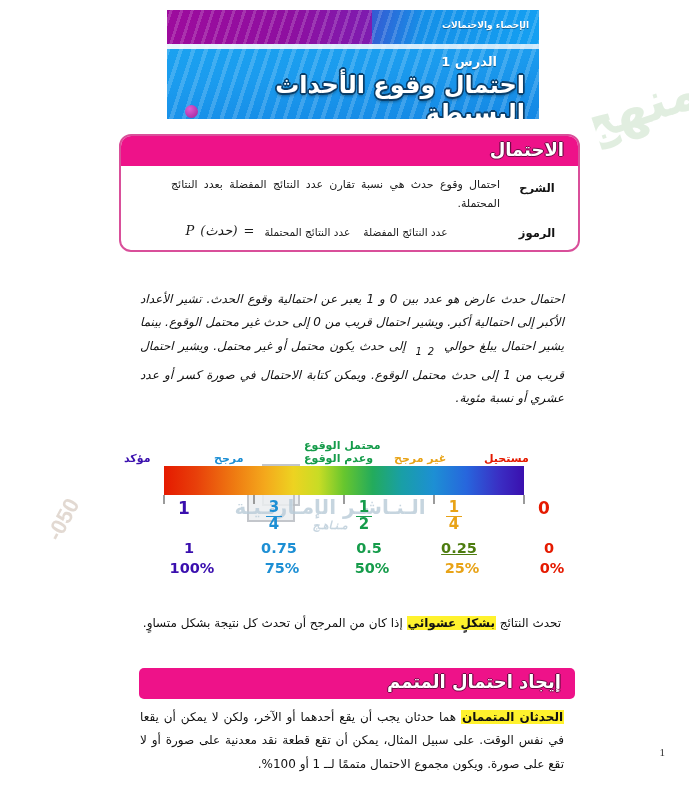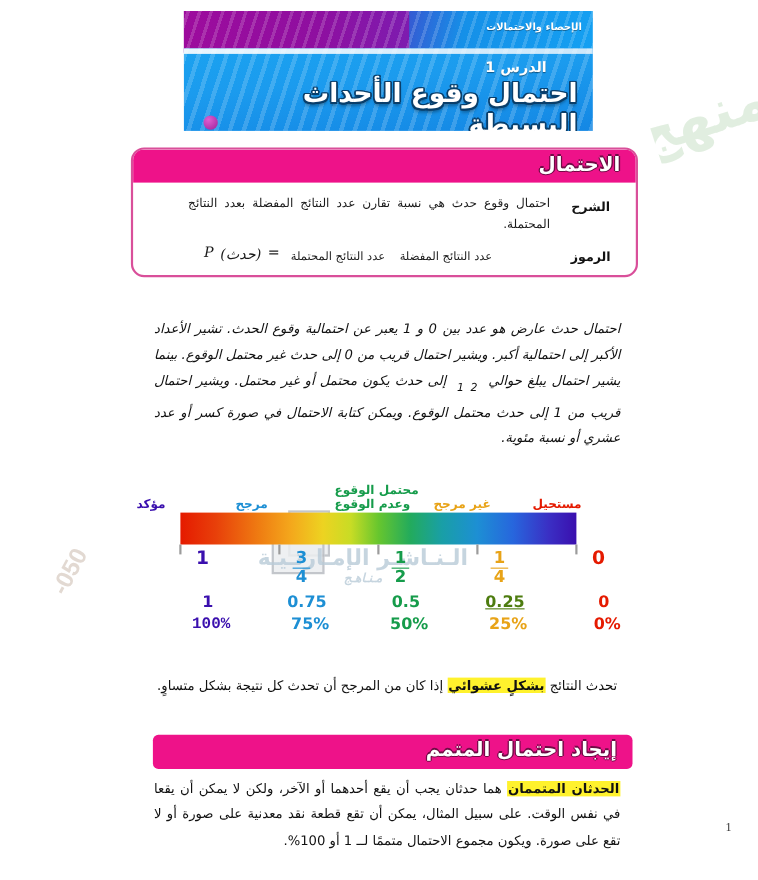--- a/index.html
+++ b/index.html
@@ -295,7 +295,7 @@
         <div class="pct-item" style="color: rgb(232, 163, 23); right: 62px; width: 56px;">25%</div>
         <div class="pct-item" style="color: rgb(22, 156, 75); right: 152px; width: 56px;">50%</div>
         <div class="pct-item" style="color: rgb(29, 143, 212); right: 242px; width: 56px;">75%</div>
-        <div class="pct-item" style="color: rgb(58, 15, 174); right: 332px; width: 56px; font-family: Liberation Mono, monospace;">100%</div>
+        <div class="pct-item" style="color: rgb(58, 15, 174); right: 332px; width: 56px;">100%</div>
       </div>
   </div>
 

